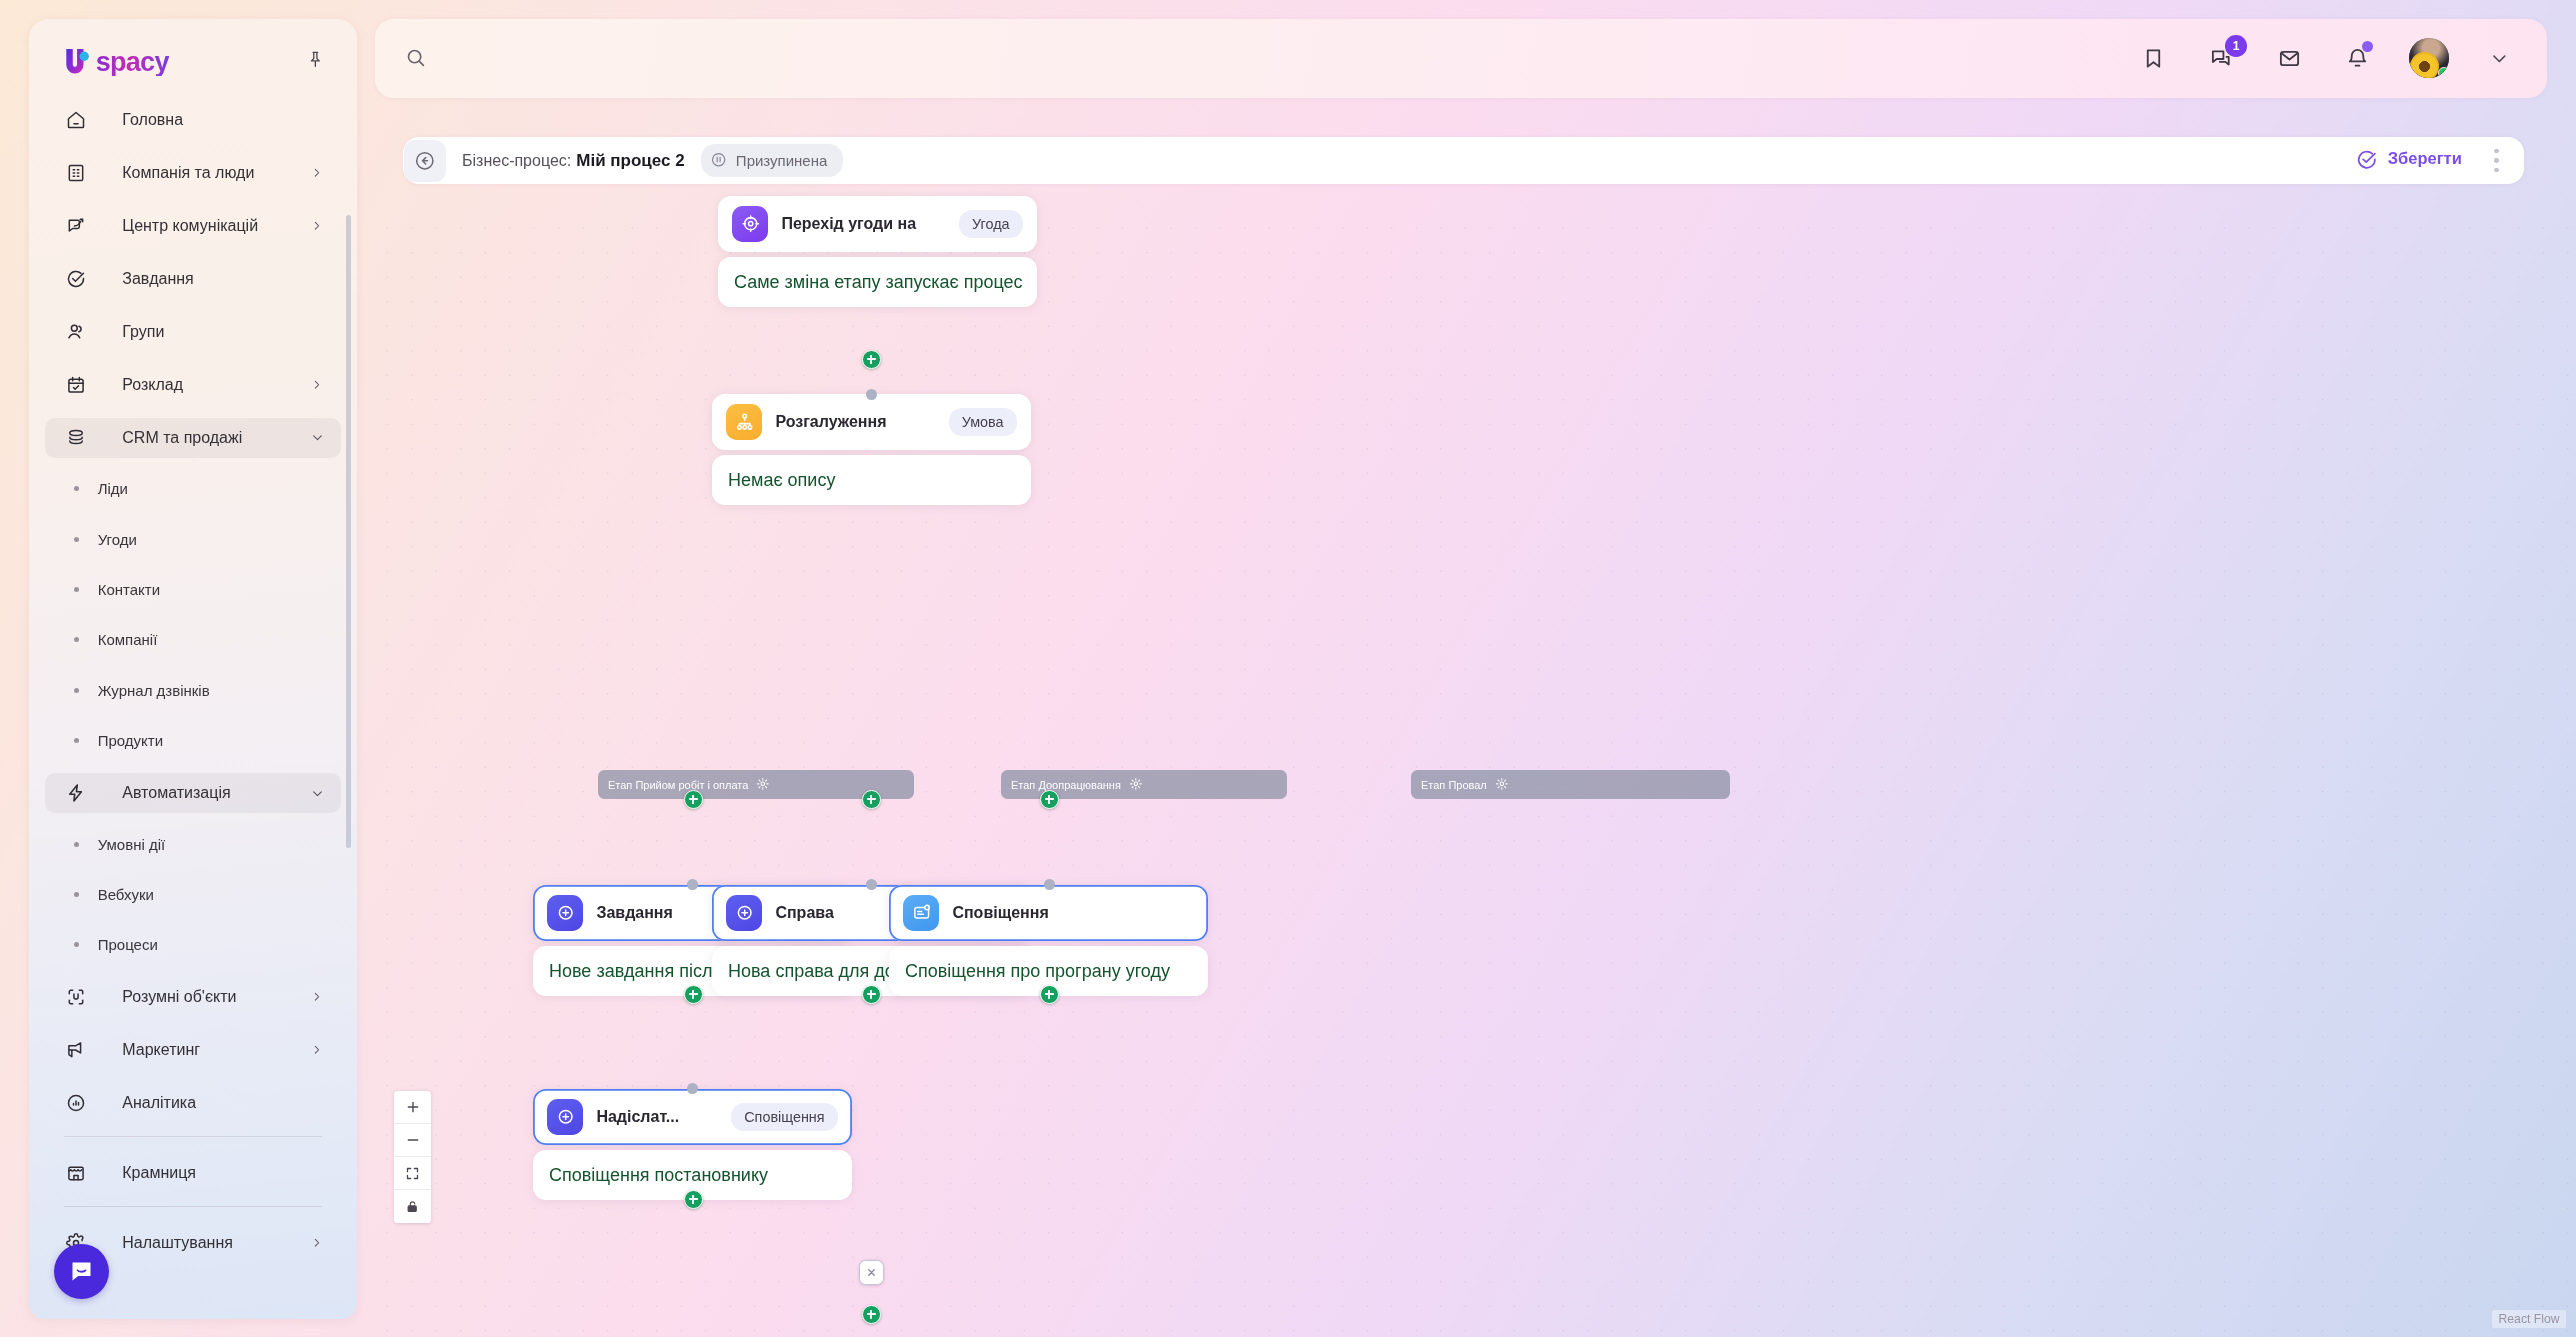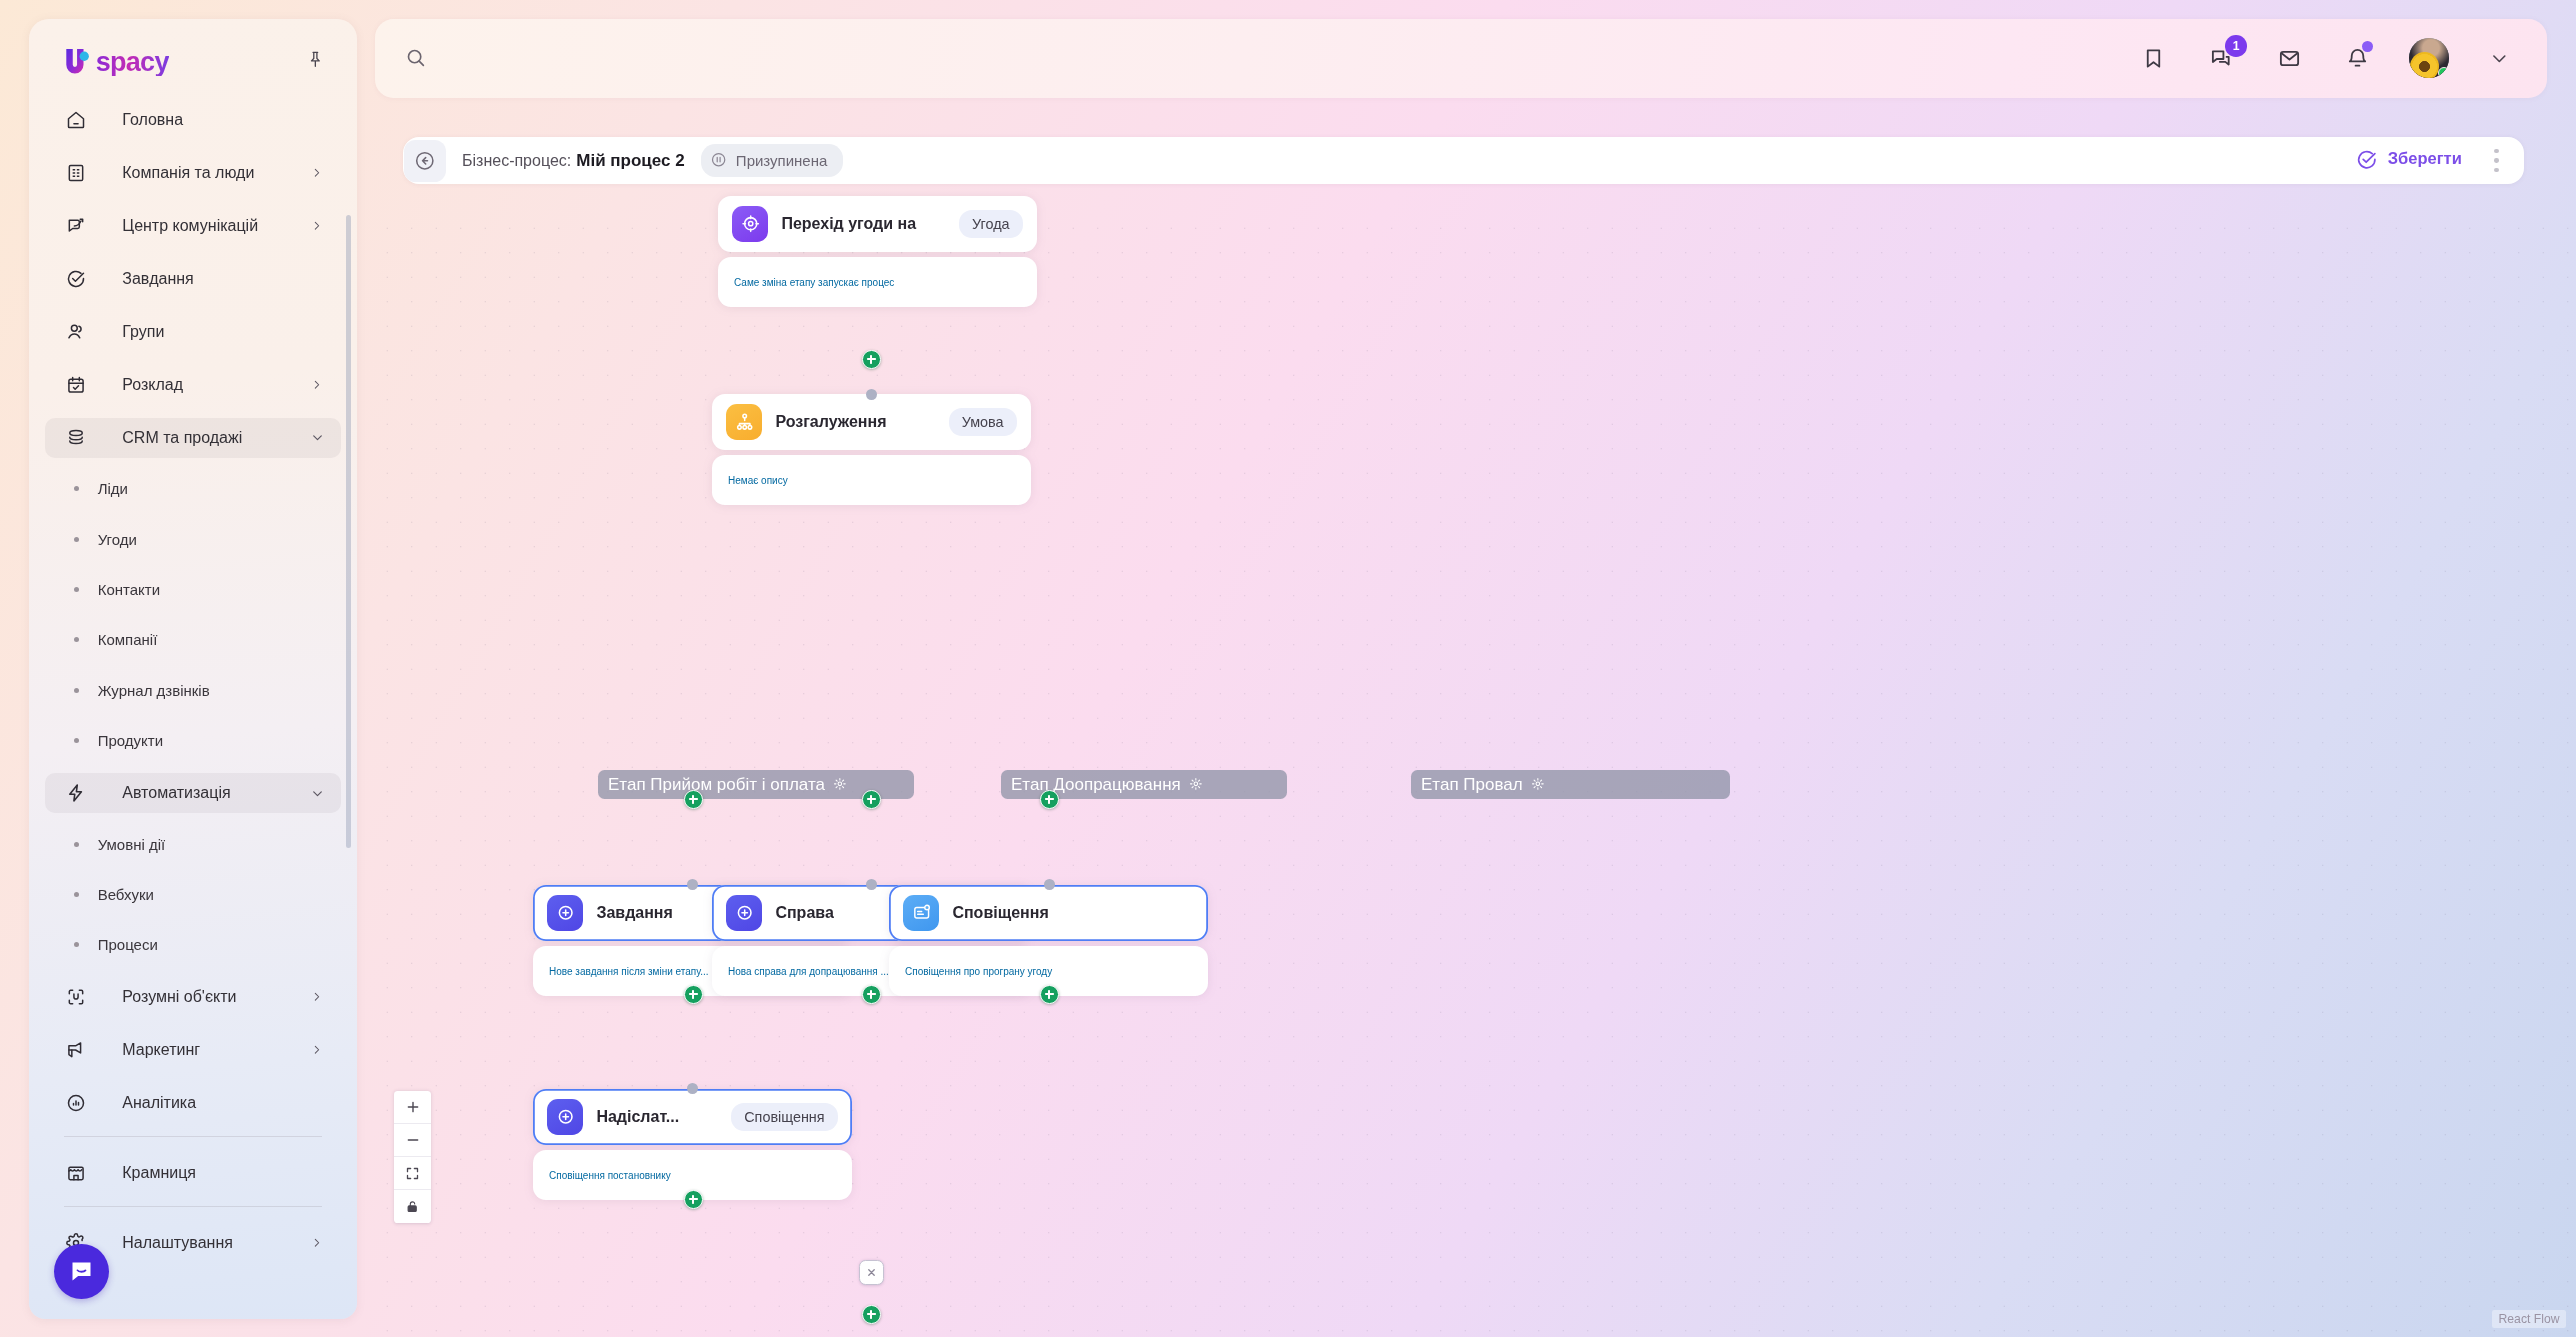--- a/index.html
+++ b/index.html
@@ -176,7 +176,7 @@
   .node-desc {
     margin-top: 5px; background:#fff; border-radius: 13px; min-height: 50px;
     display:flex; align-items:center; padding: 0 16px;
-    font-size: 10px; color:#0369a1; white-space: nowrap; overflow:hidden;
+    font-size: 18px; color:#14532d; white-space: nowrap; overflow:hidden;
   }
 
   

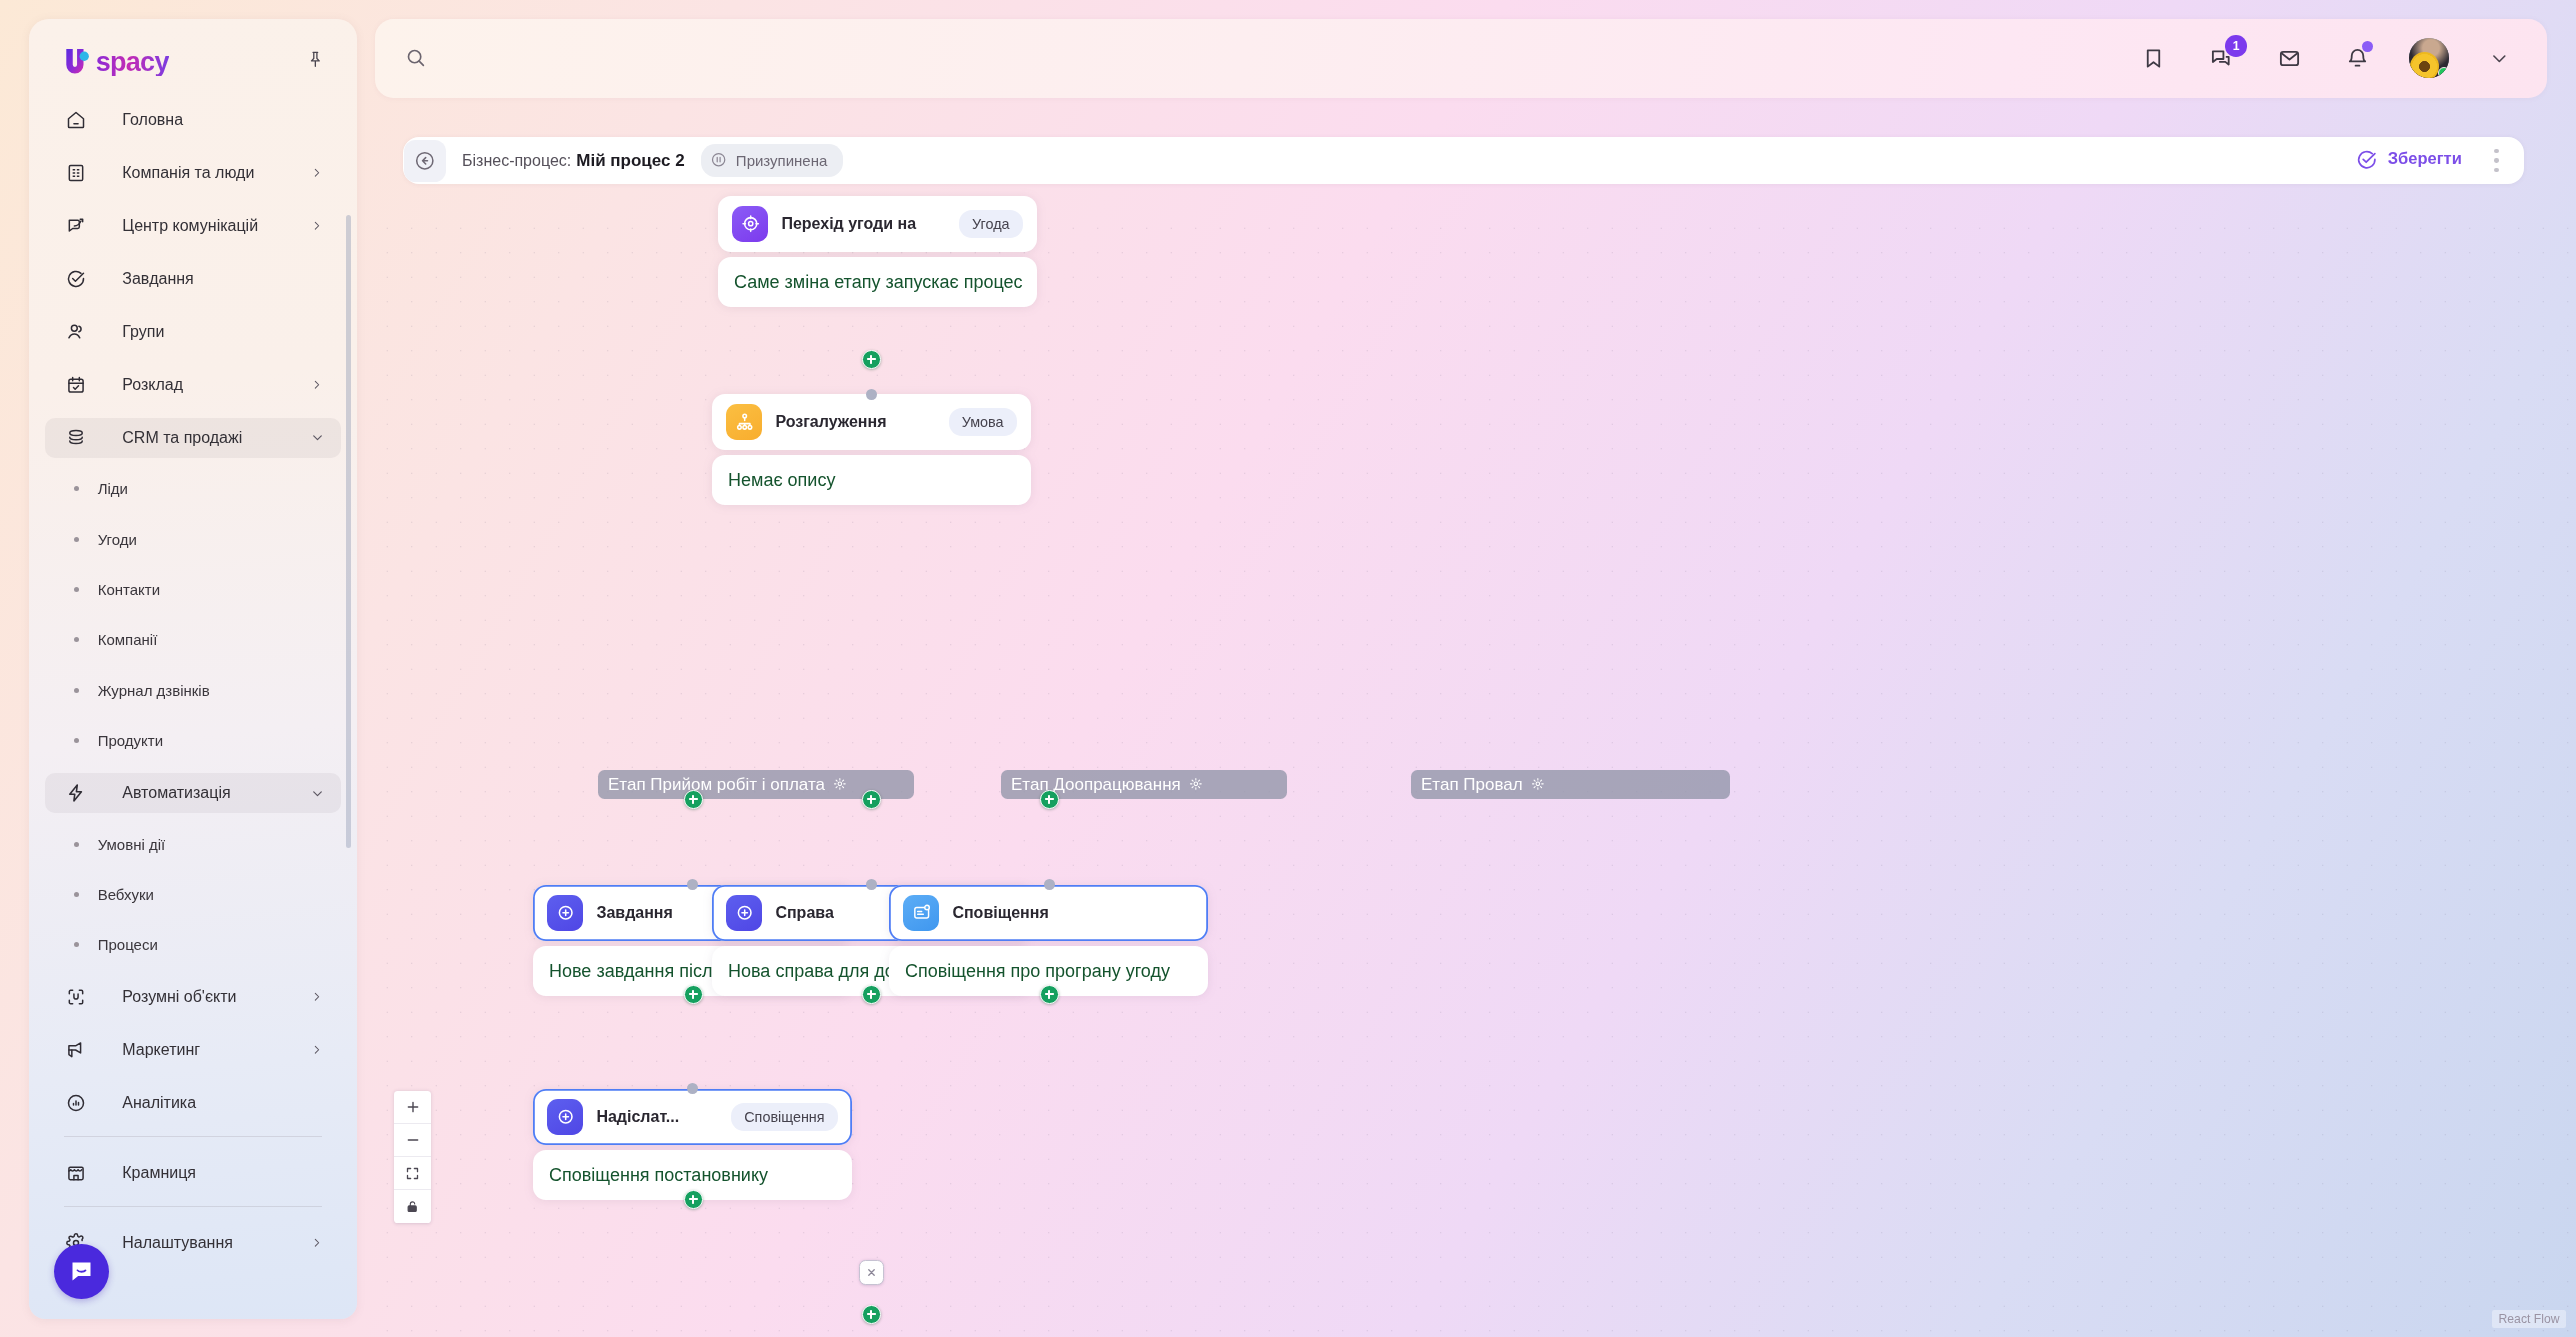--- a/index.html
+++ b/index.html
@@ -185,7 +185,7 @@
     background: rgba(150,152,172,.82);
     display:flex; align-items:center; padding: 0 10px; gap: 8px;
   }
-  .stage-text { font-size: 17px; color:#fff; white-space:nowrap; }
+  .stage-text { font-size: 11px; color:#fff; white-space:nowrap; }
 
   
   .plus-handle {

